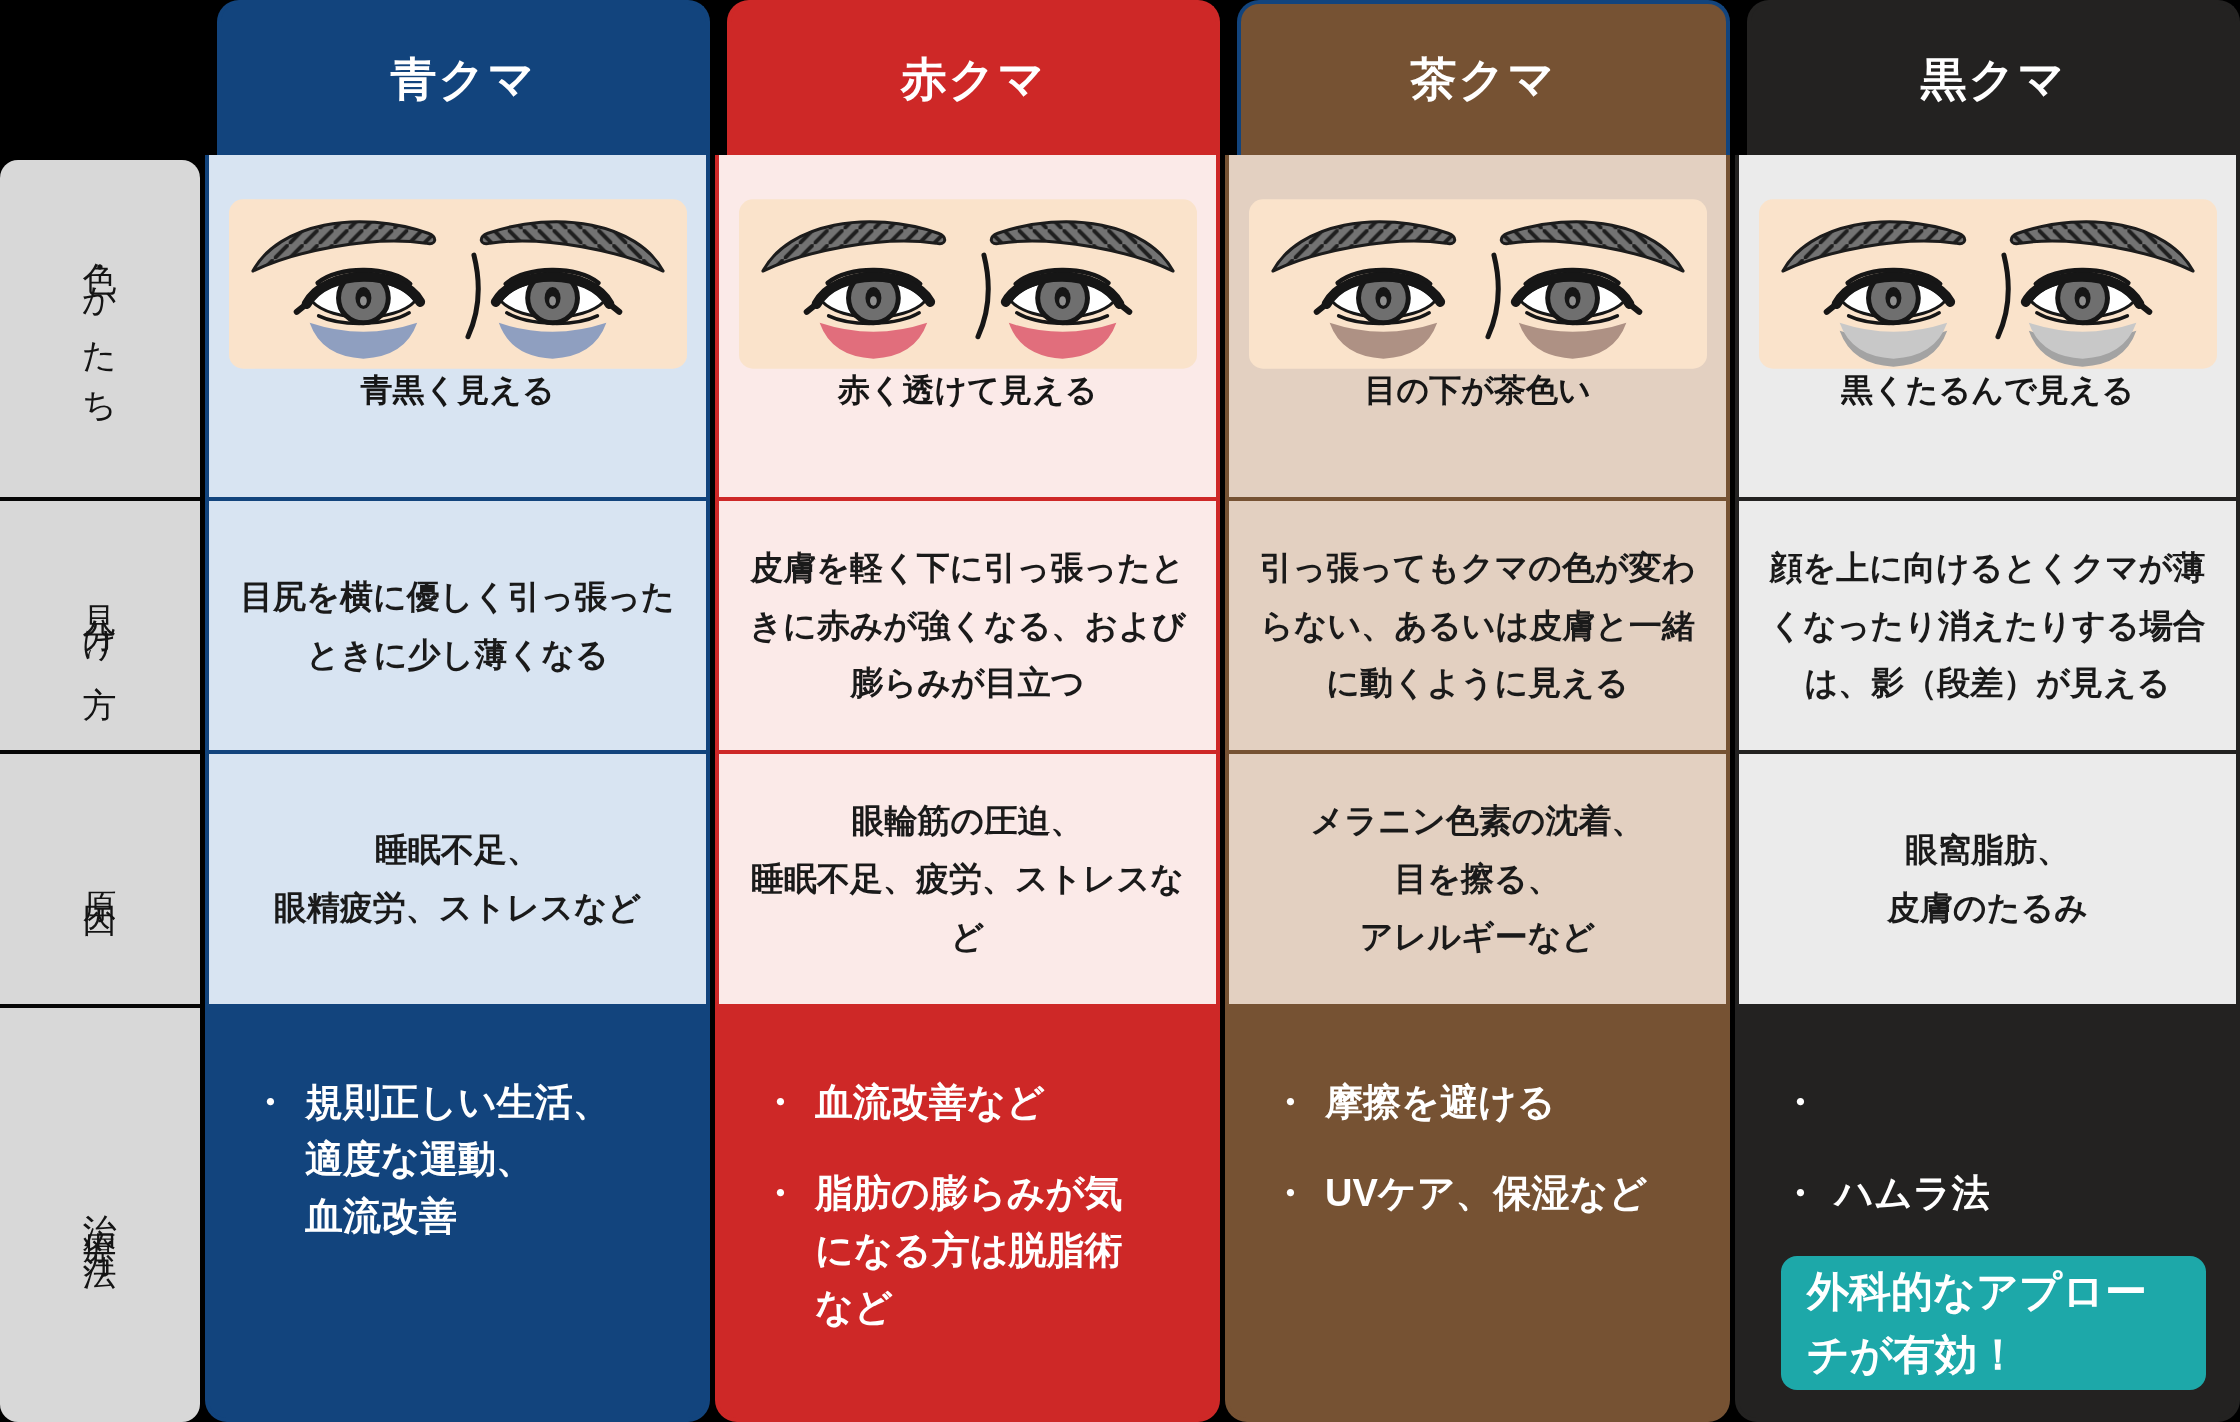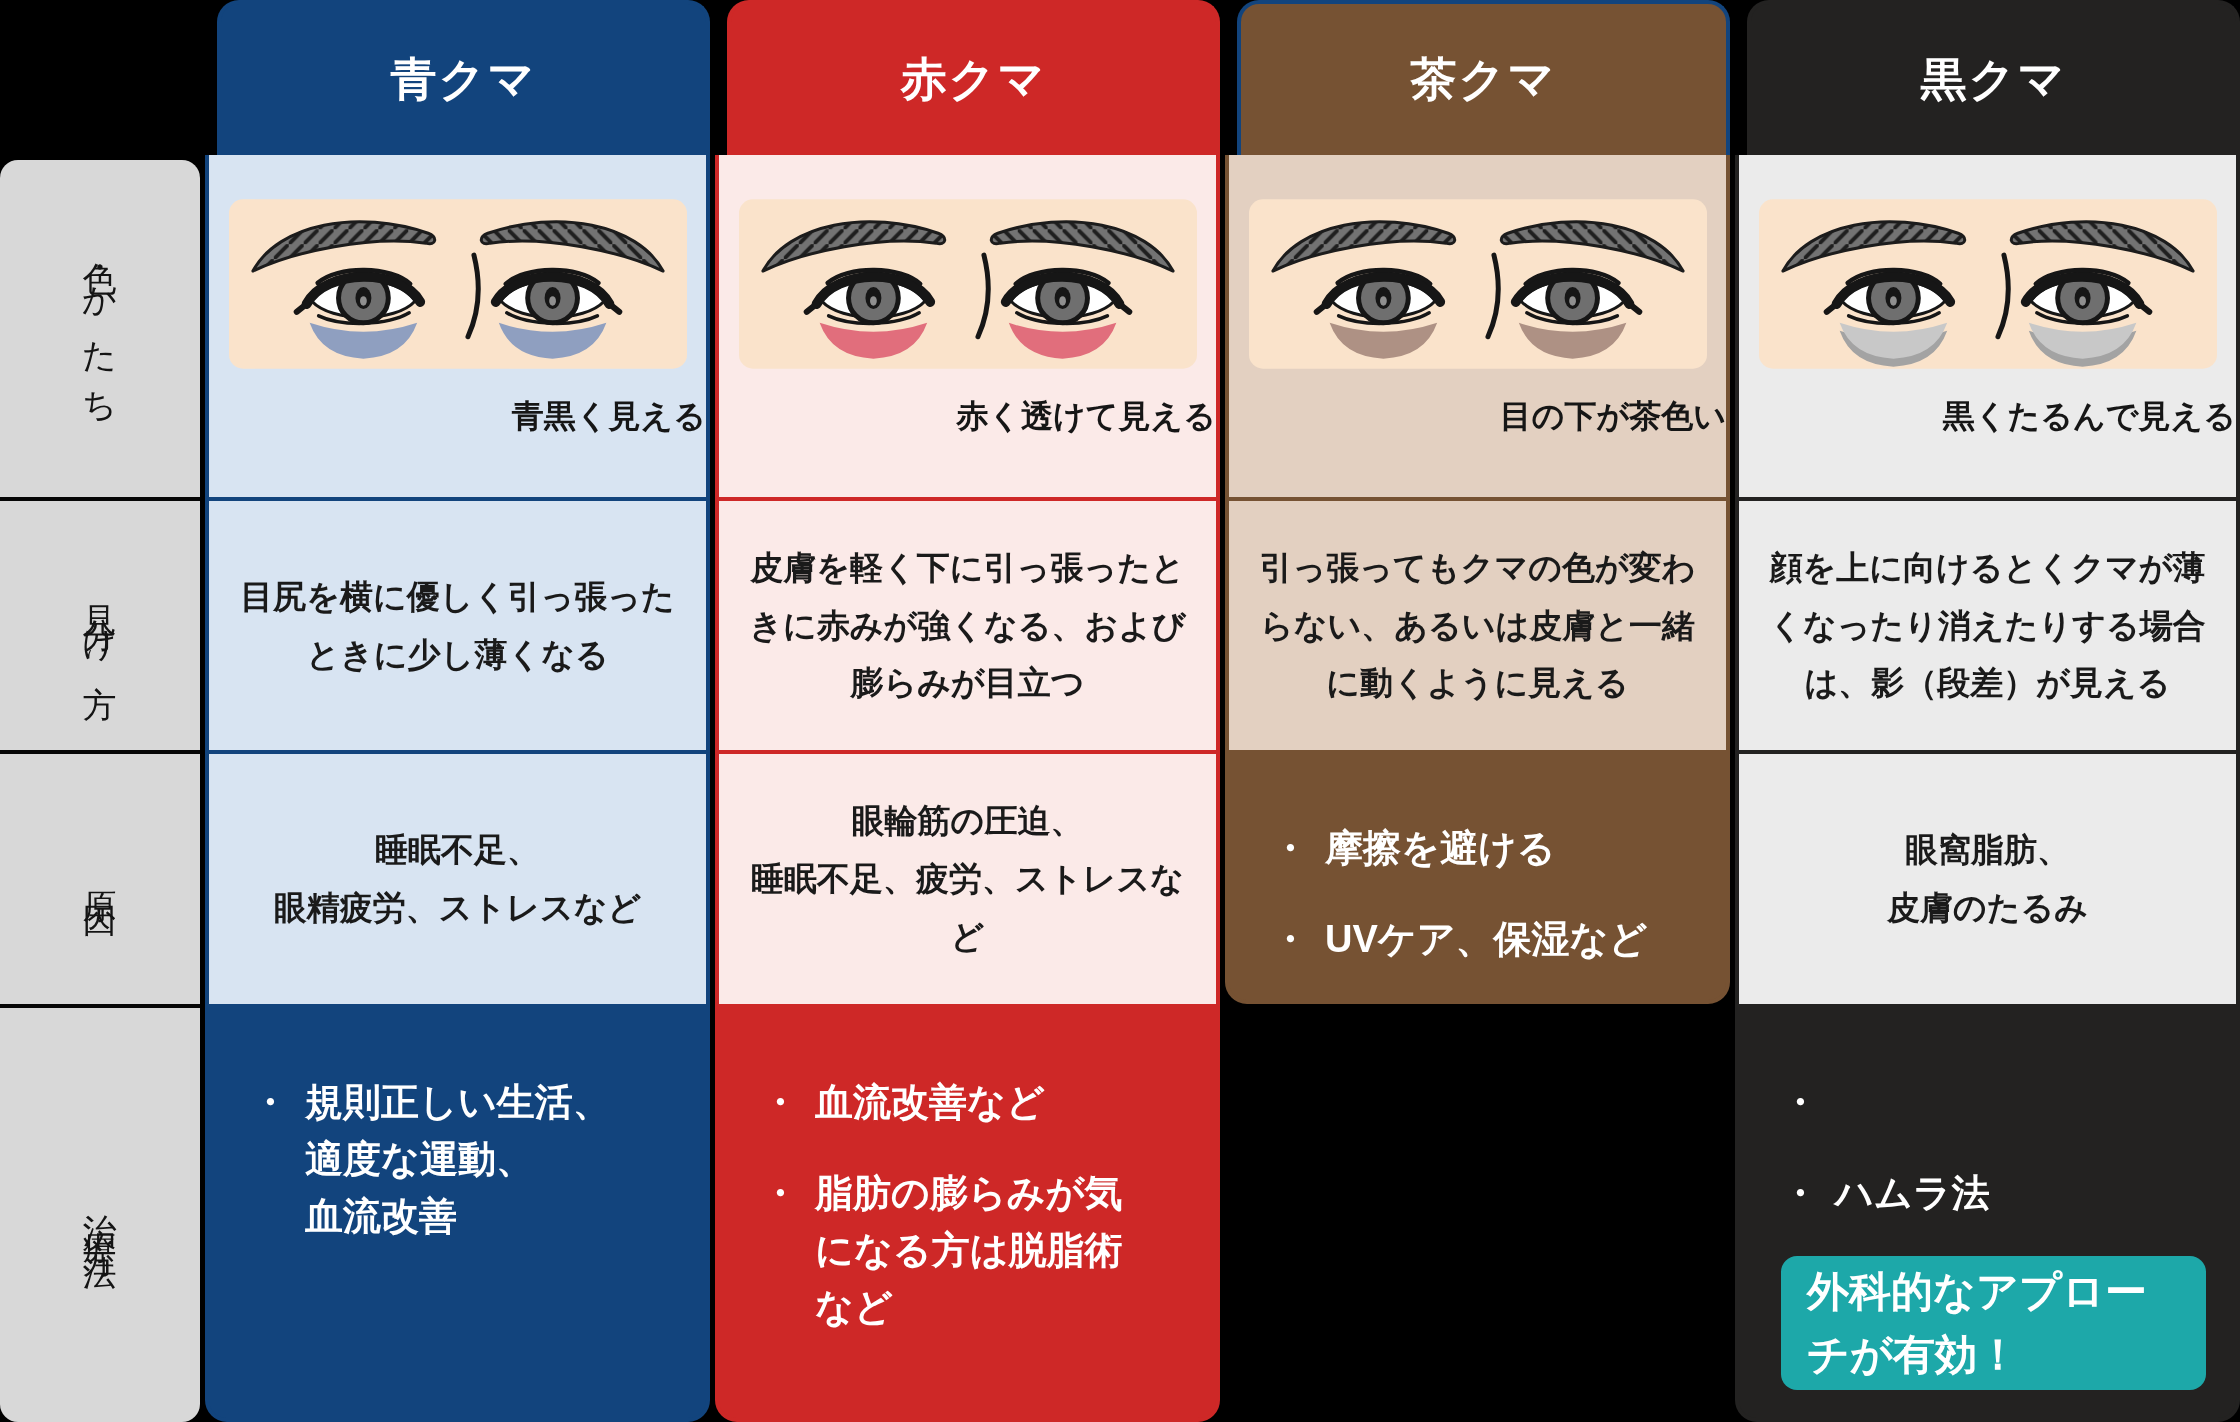--- a/index.html
+++ b/index.html
@@ -34,7 +34,7 @@
   .bag-shadow{visibility:hidden;fill:#A3A3A3;}
   .col.sag .bag-shadow{visibility:visible;}
   .nose-line{fill:none;stroke:#161616;stroke-width:5;stroke-linecap:round;}
-  .caption{margin-top:26px;text-align:right;font-size:32px;font-weight:600;color:#161616;}
+  .caption{text-align:center;font-size:32px;font-weight:600;color:#161616;}
   .text-cell{display:flex;align-items:center;justify-content:center;text-align:center;
              padding:0 26px;font-size:33px;line-height:1.75;font-weight:600;color:#1a1a1a;
              white-space:pre-line;}

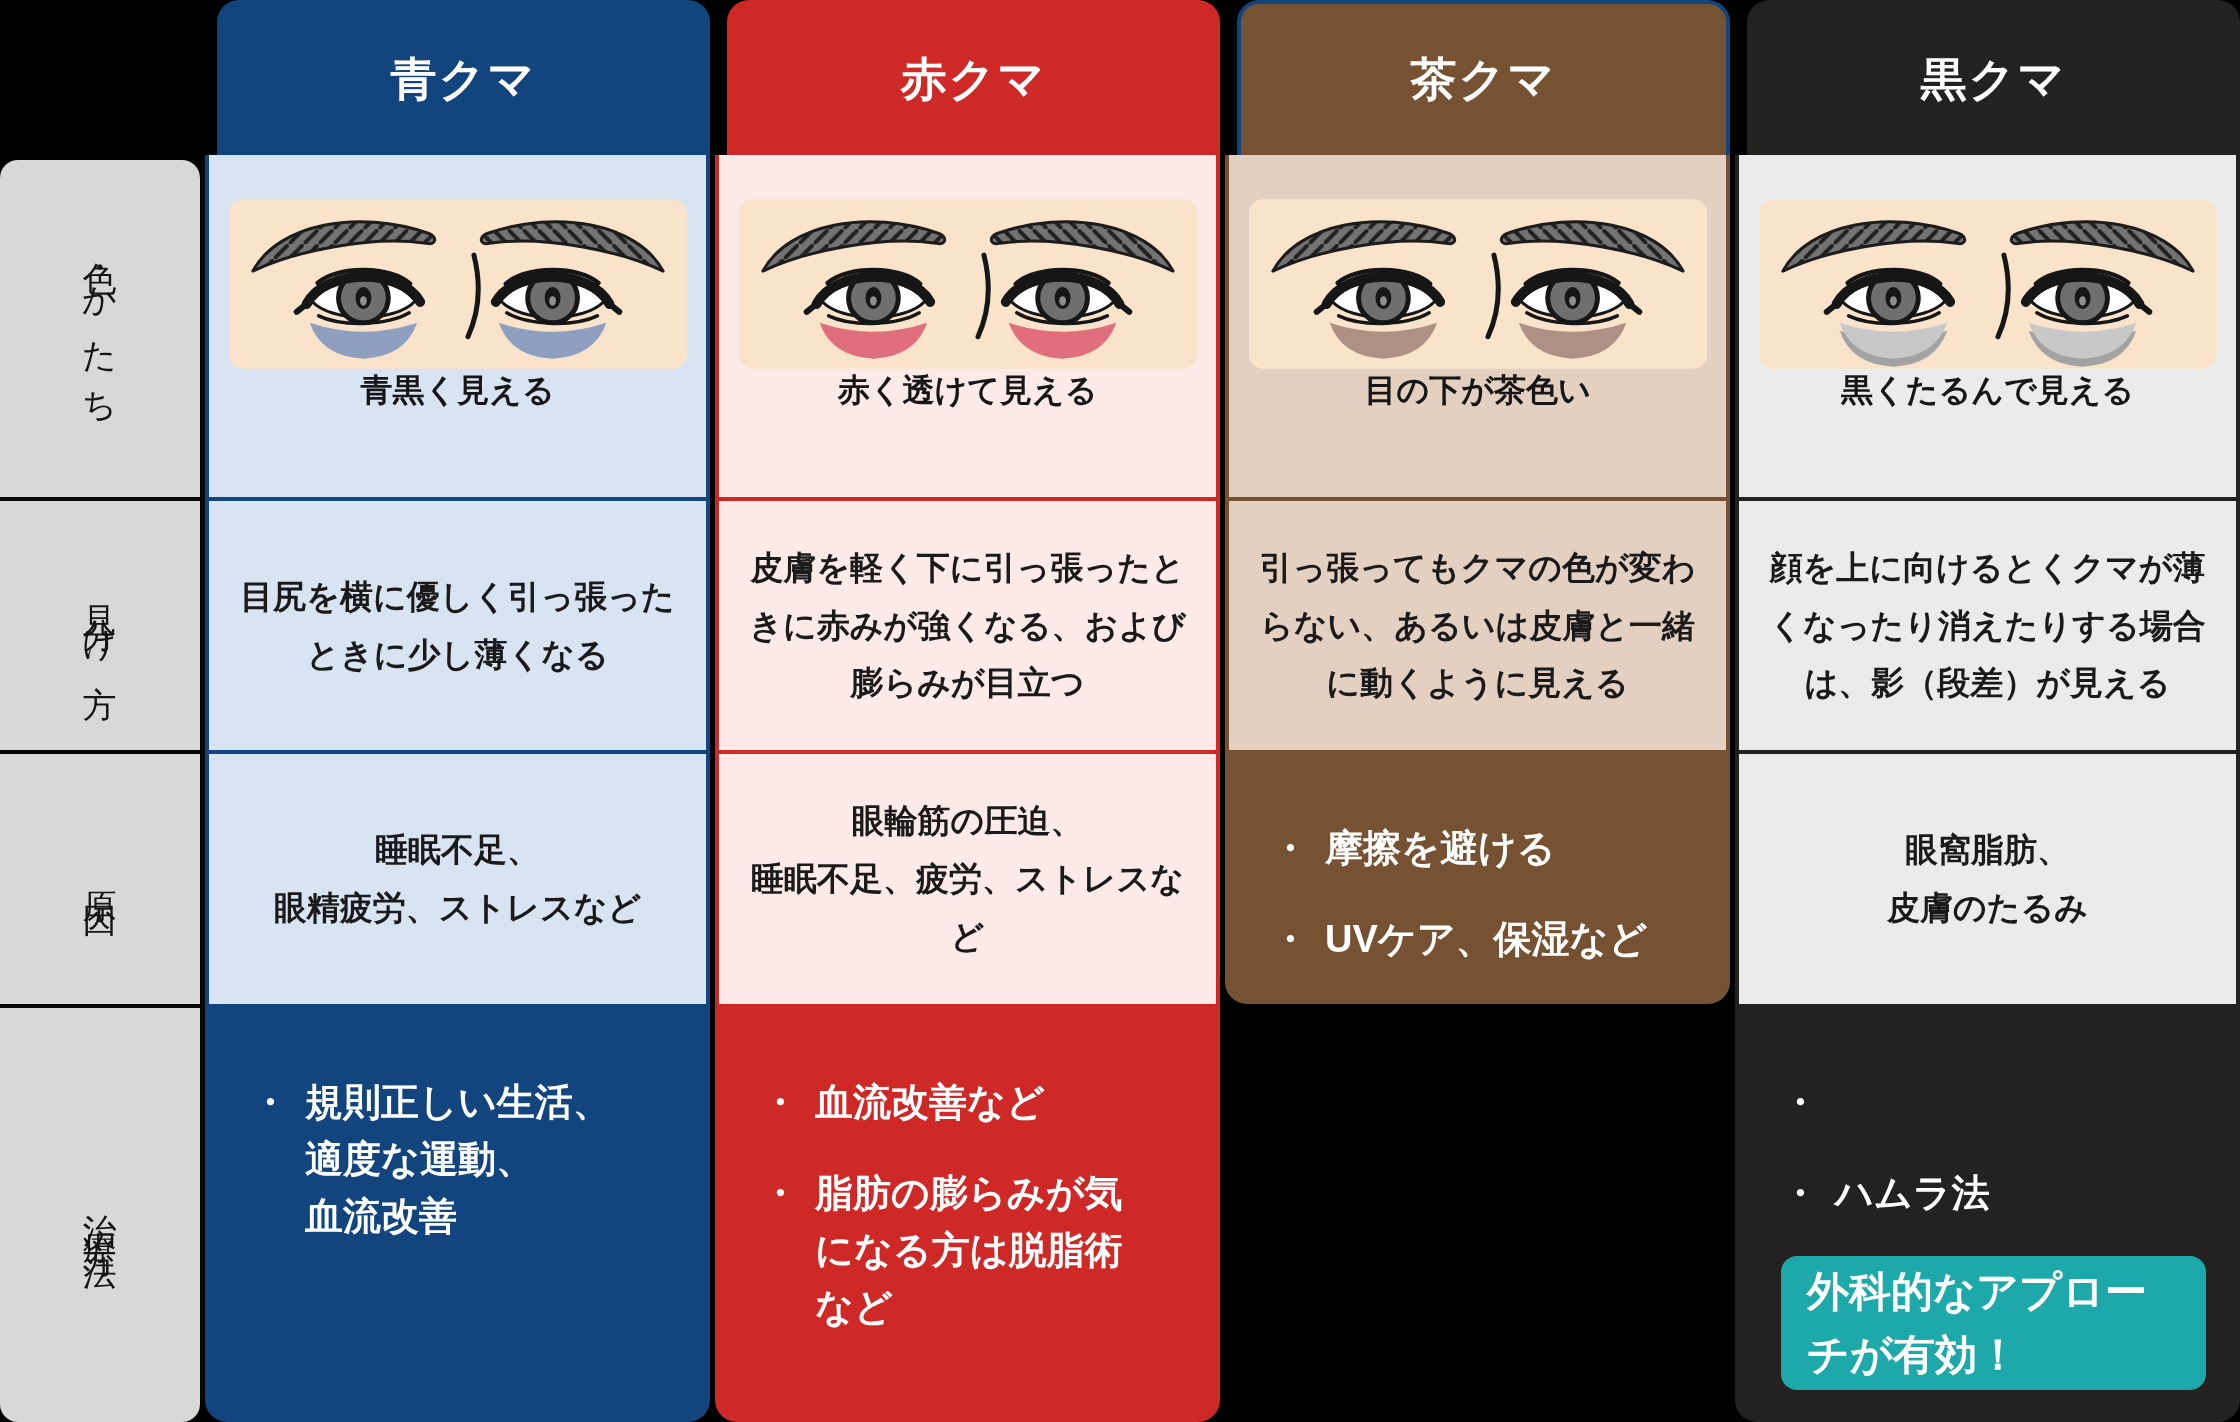--- a/index.html
+++ b/index.html
@@ -178,6 +178,9 @@
       <div class="caption">目の下が茶色い</div>
     </div>
     <div class="cell divided text-cell">引っ張ってもクマの色が変わらない、あるいは皮膚と一緒に動くように見える</div>
+    <div class="cell divided text-cell">メラニン色素の沈着、
+目を擦る、
+アレルギーなど</div>
     <div class="treat divided">
       <div class="bullet">
         <span class="dot">・</span>

